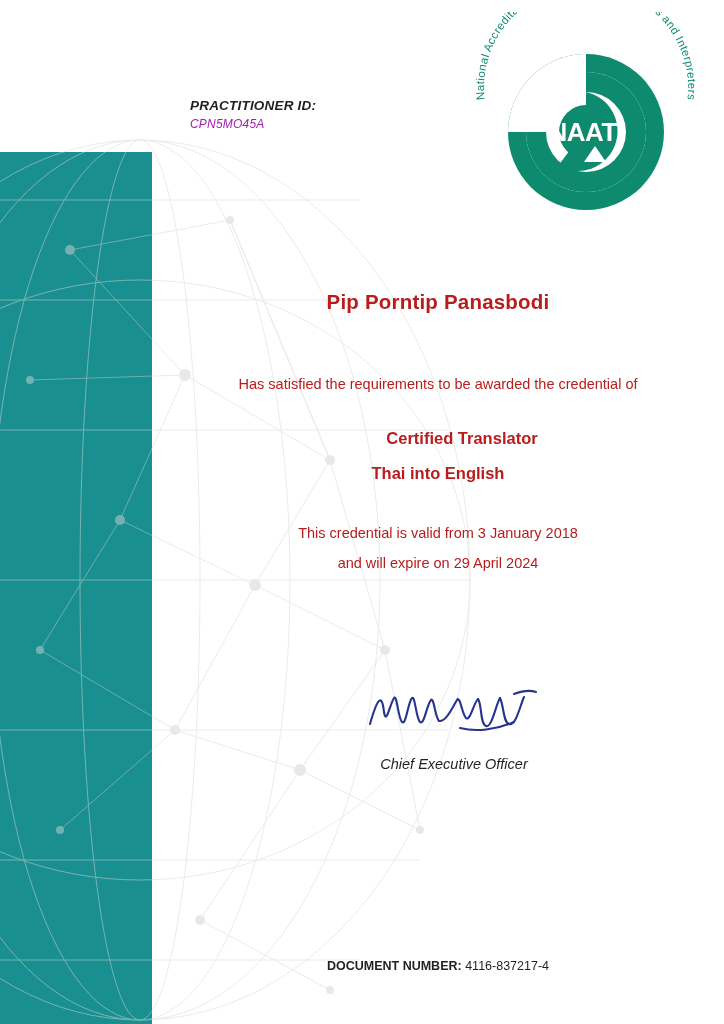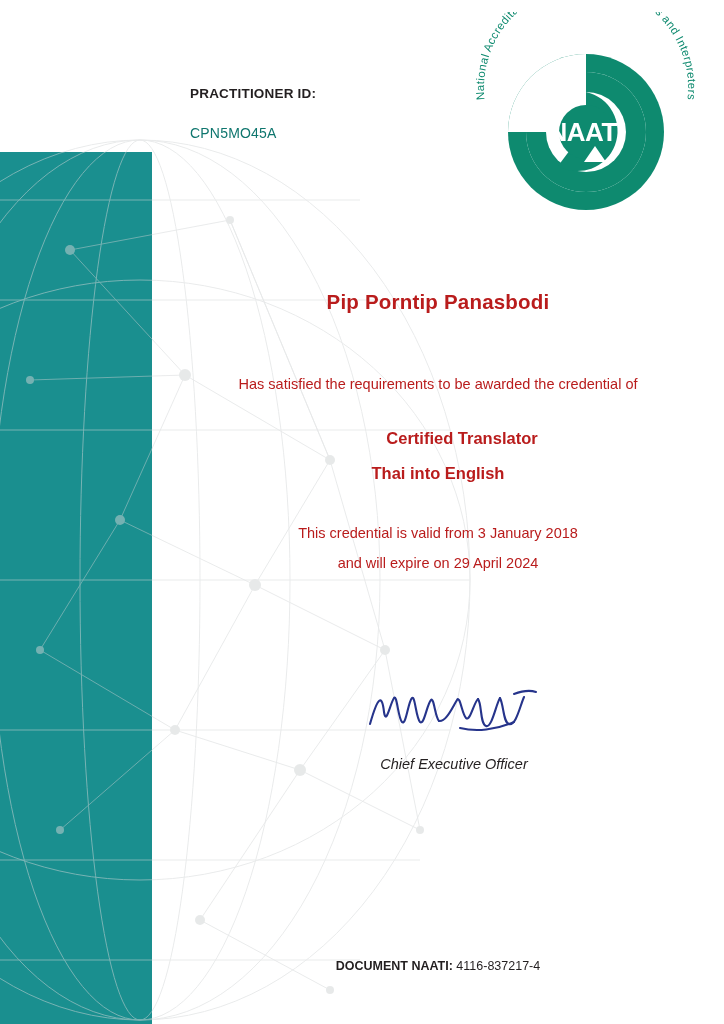--- a/index.html
+++ b/index.html
@@ -52,8 +52,9 @@
   .practitioner {
     position: absolute;
     left: 190px;
-    top: 86px;
+    top: 98px;
     width: 280px;
+    font-style: italic;
   }
   .practitioner .label {
     font-size: 13.5px;

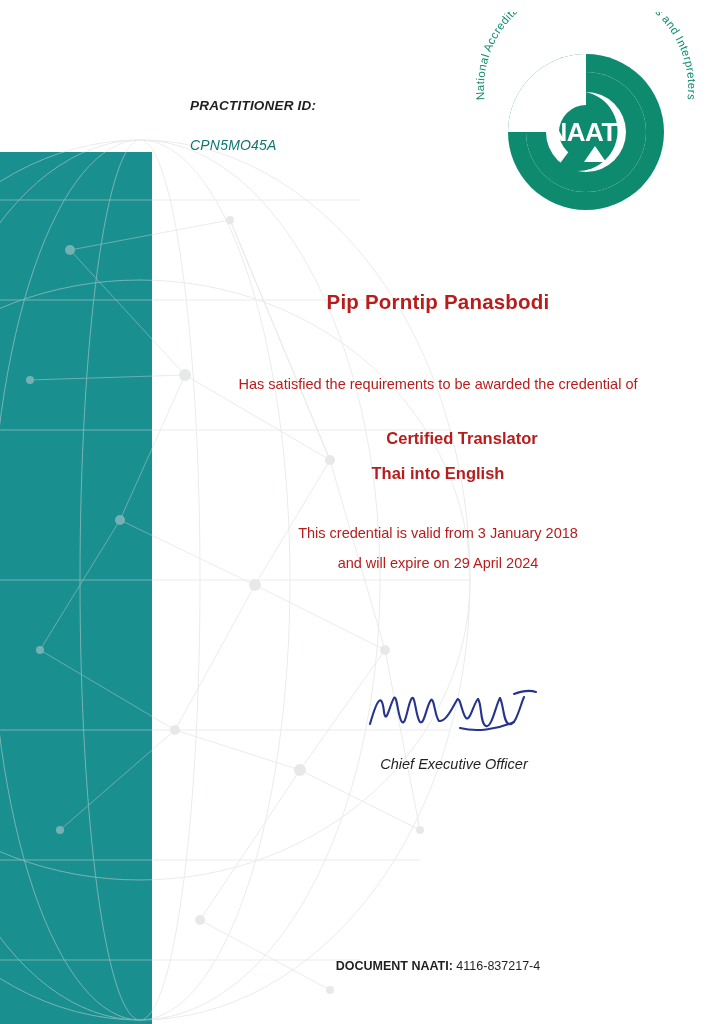--- a/index.html
+++ b/index.html
@@ -63,9 +63,9 @@
     letter-spacing: 0.2px;
   }
   .practitioner .value {
-    margin-top: 24px;
-    font-size: 14px;
-    color: #0f766e;
+    margin-top: 4px;
+    font-size: 12px;
+    color: #a21caf;
     letter-spacing: 0.2px;
   }
 

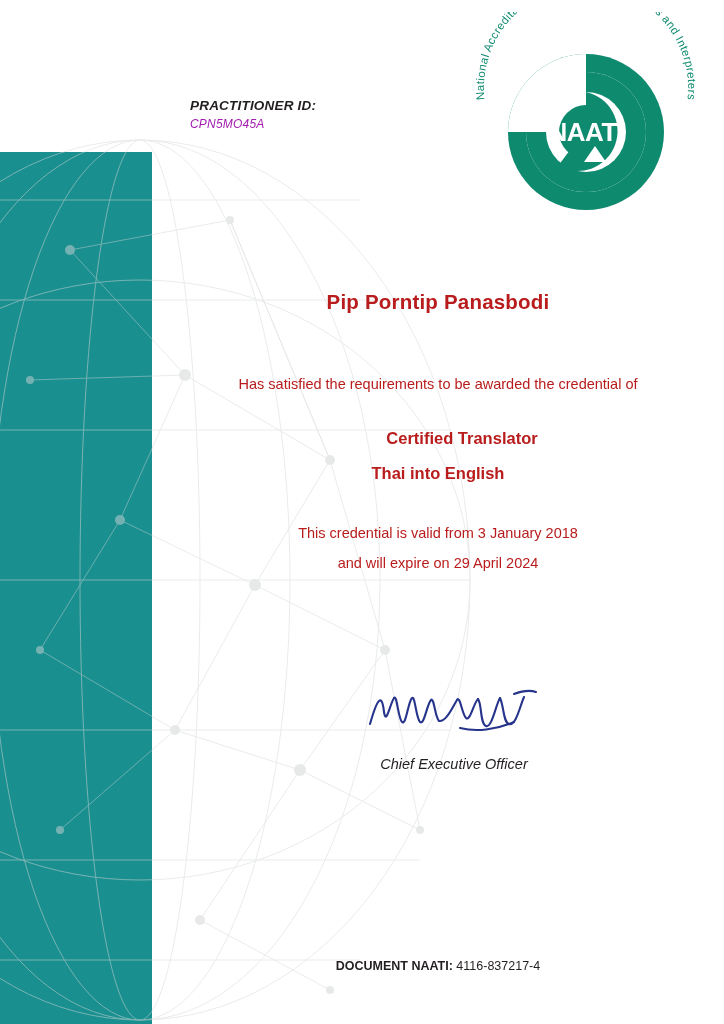--- a/index.html
+++ b/index.html
@@ -258,7 +258,7 @@
   </div>
 
   <div class="doc-number">
-    <span class="dn-label">DOCUMENT NAATI:</span>
+    <span class="dn-label">DOCUMENT NUMBER:</span>
     <span>4116-837217-4</span>
   </div>
 

